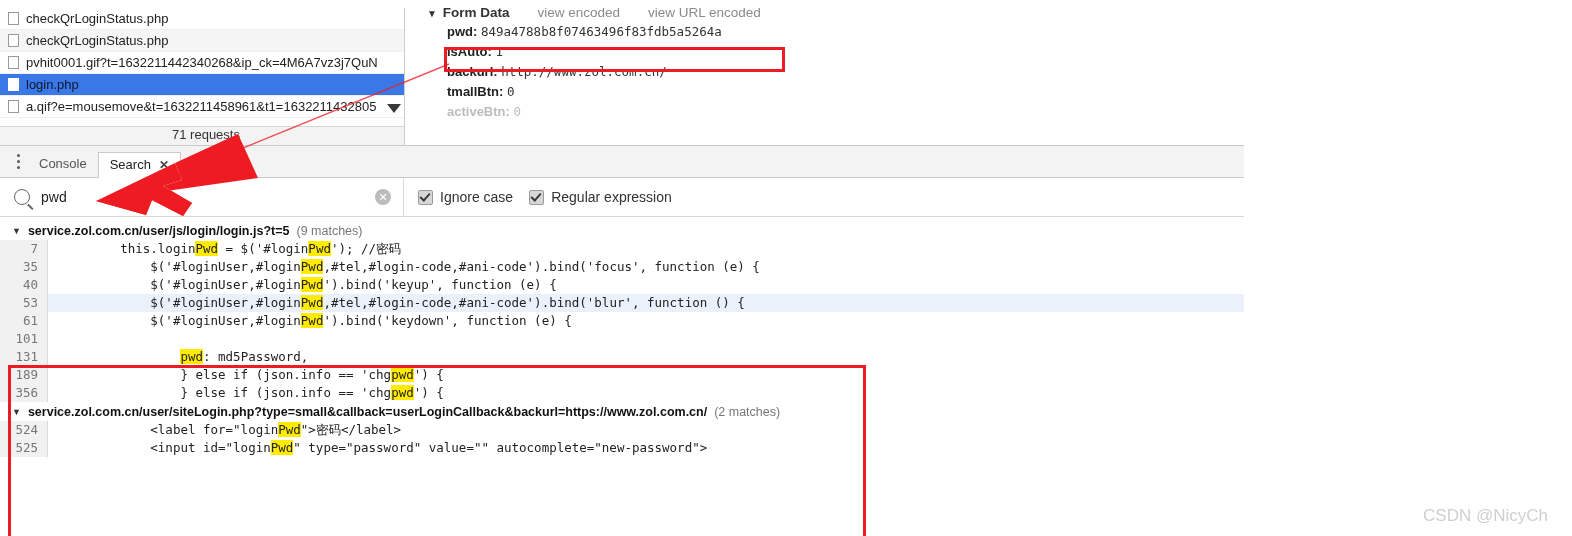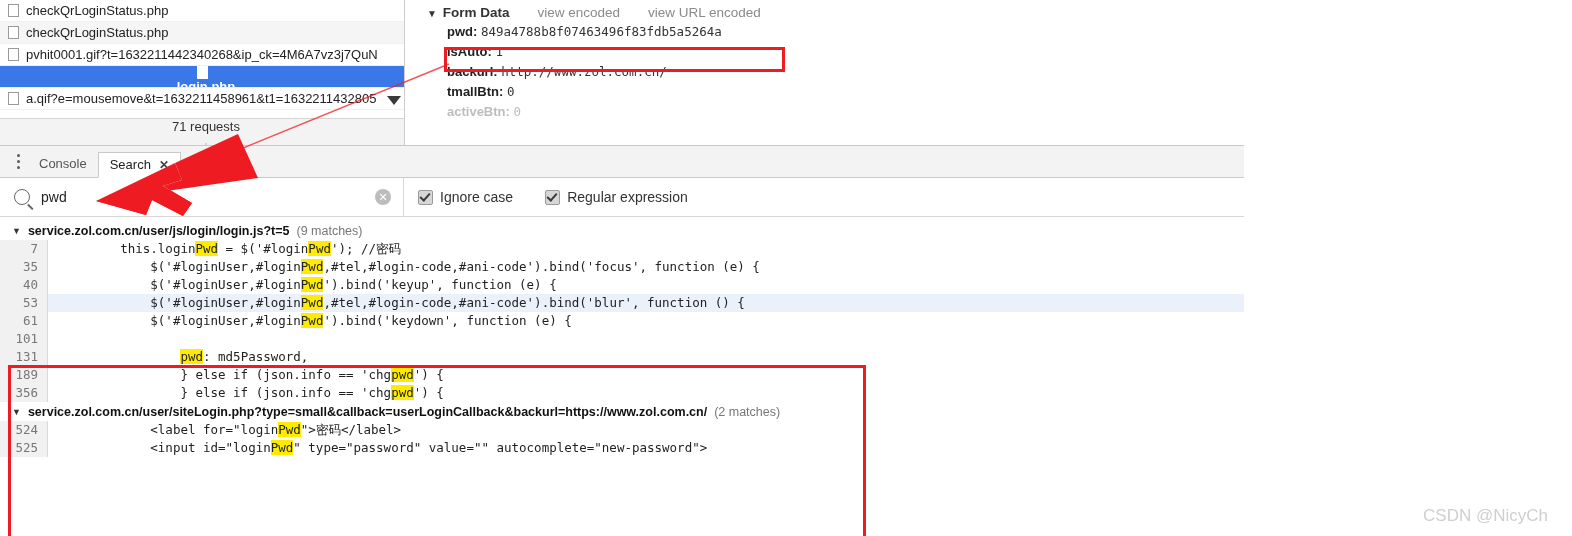--- a/index.html
+++ b/index.html
@@ -16,7 +16,7 @@
   .top-area{position:absolute;left:0;top:0;width:1572px;height:145px;background:#fff;}
 
   
-  .netpanel{position:absolute;left:0;top:0;width:404px;height:145px;background:#fff;
+  .netpanel{position:absolute;left:0;top:8px;width:404px;height:145px;background:#fff;
             border-right:1px solid #cdcdcd;overflow:hidden;}
   .req-row{position:relative;height:22px;display:flex;align-items:center;
            padding-left:8px;box-sizing:border-box;white-space:nowrap;overflow:hidden;

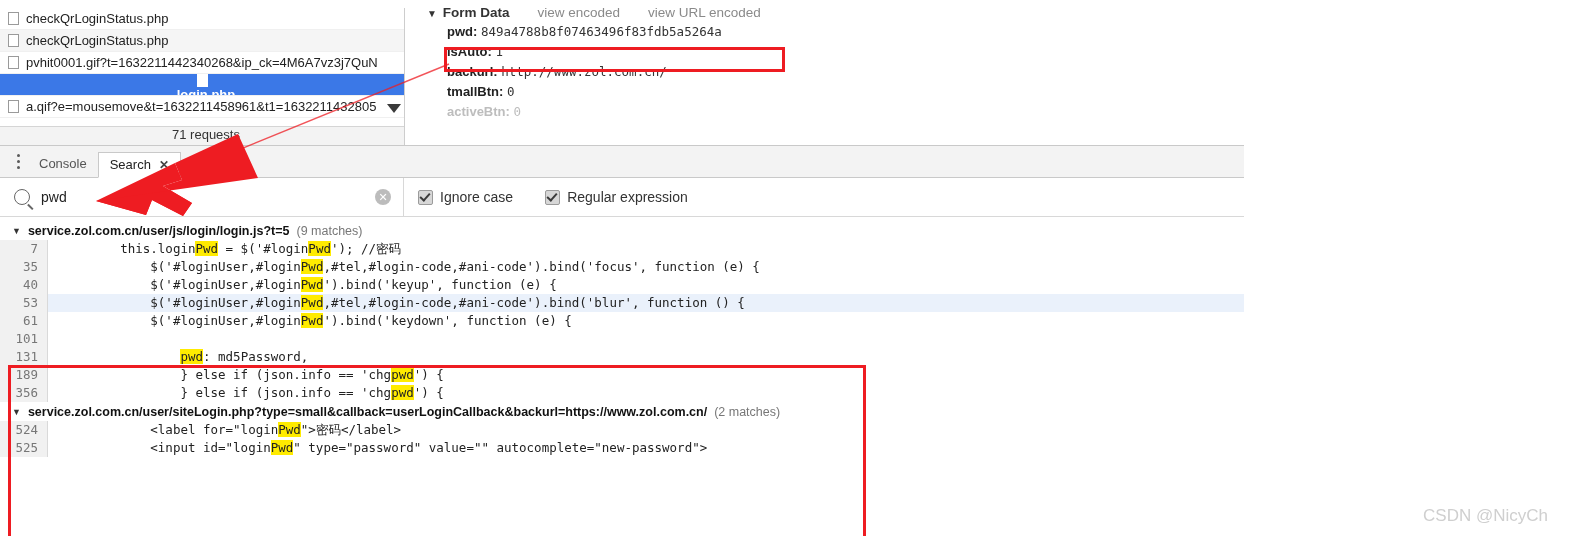--- a/index.html
+++ b/index.html
@@ -22,7 +22,7 @@
            padding-left:8px;box-sizing:border-box;white-space:nowrap;overflow:hidden;
            font-size:13px;color:#222;border-bottom:1px solid #f0f0f0;}
   .req-row.alt{background:#f5f5f5;}
-  .req-row.sel{background:#3b78e7;color:#ffffff;font-weight:bold;flex-direction:column;}
+  .req-row.sel{background:#3b78e7;color:#0f172a;font-weight:normal;}
   .file-ico{width:11px;height:13px;border:1px solid #9a9a9a;background:#fff;
             margin-right:7px;flex:none;box-sizing:border-box;}
   .req-row.sel .file-ico{border-color:#fff;background:#fff;}

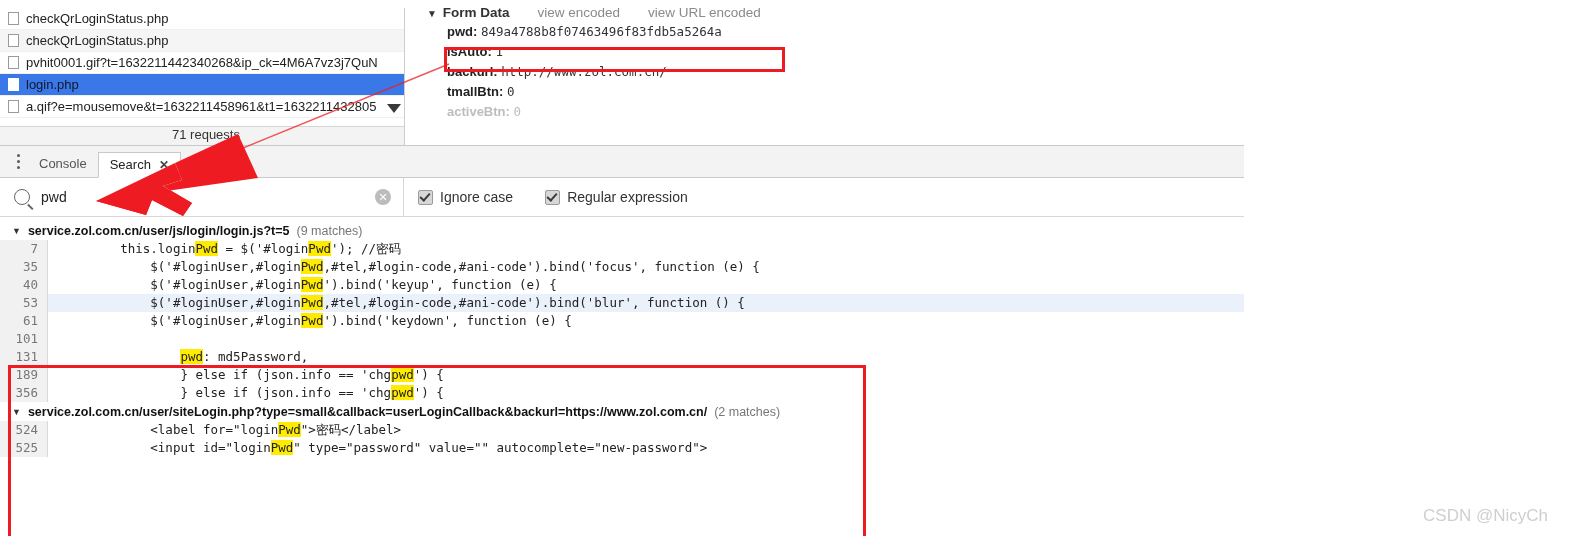--- a/index.html
+++ b/index.html
@@ -80,7 +80,7 @@
   .sb-text{margin-left:11px;font-size:14px;color:#222;}
   .clear-ico{position:absolute;right:12px;top:11px;width:16px;height:16px;border-radius:50%;
              background:#bcbcbc;color:#fff;font-size:11px;line-height:16px;text-align:center;}
-  .sb-opts{display:flex;align-items:center;gap:32px;padding-left:14px;font-size:14px;color:#333;}
+  .sb-opts{display:flex;align-items:center;gap:16px;padding-left:14px;font-size:14px;color:#333;}
   .opt{display:flex;align-items:center;gap:7px;}
   .cb{width:13px;height:13px;background:#d7d7d7;border:1px solid #9b9b9b;border-radius:2px;
       position:relative;flex:none;}

